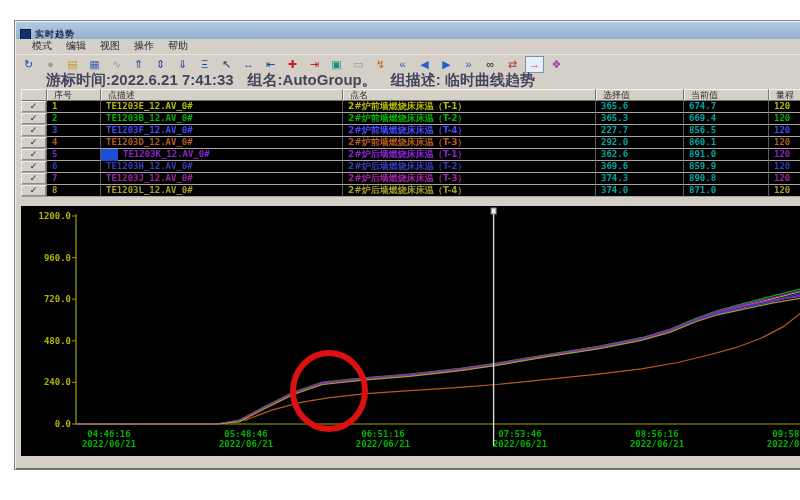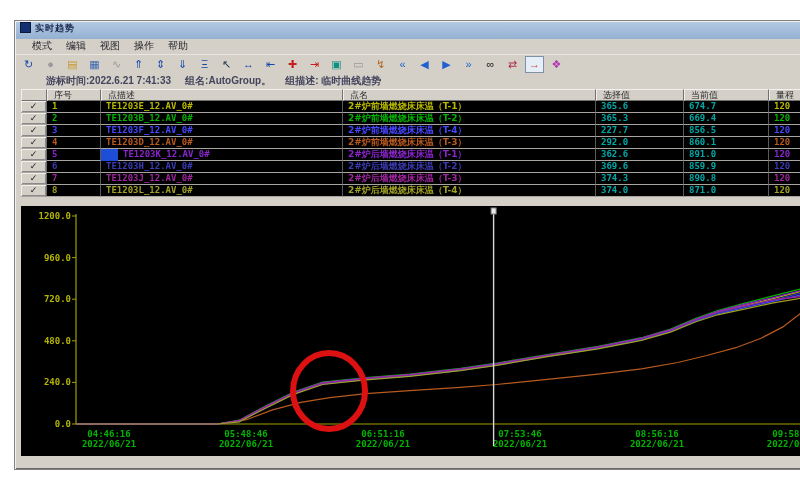--- a/index.html
+++ b/index.html
@@ -8,7 +8,7 @@
   .window{position:absolute;left:14px;top:20px;width:786px;height:448px;background:#d4d0c8;
     border:1px solid #808080;box-shadow:inset 1px 1px 0 #f4f2ee, inset -1px -1px 0 #6a6a6a;overflow:hidden;}
   .titlebar{position:absolute;left:1px;top:1px;right:1px;height:24px;
-    background:linear-gradient(to bottom,#b3c9e2,#88a7cb);display:flex;align-items:flex-start;
+    background:linear-gradient(to bottom,#b3c9e2,#88a7cb);display:flex;align-items:center;
     padding:0 4px;gap:4px;}
   .titlebar .appicon{width:9px;height:9px;background:#14306e;border:1px solid #0a1840;flex:0 0 auto;}
   .titlebar .titletext{font-size:9px;font-weight:bold;color:#16244e;letter-spacing:1px;}

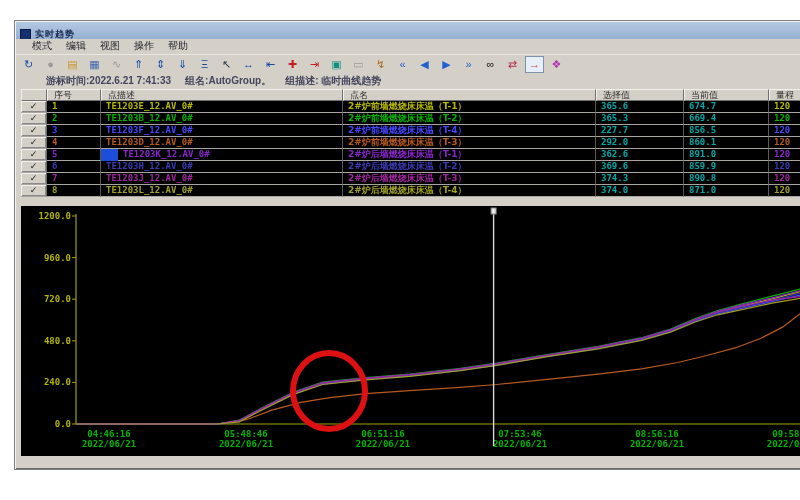--- a/index.html
+++ b/index.html
@@ -21,7 +21,7 @@
     font-size:11px;line-height:15px;margin-right:3px;border:1px solid transparent;}
   .tbtn.pressed{background:#e6eef8;border:1px solid #8090a8;}
   .statusline{position:absolute;left:1px;top:52px;right:1px;height:15px;display:flex;align-items:center;
-    gap:14px;padding-left:30px;font-size:10px;font-weight:bold;color:#44445c;background:#d4d0c8;}
+    gap:14px;padding-left:30px;font-size:15px;font-weight:bold;color:#44445c;background:#d4d0c8;}
   
   .pointtable{position:absolute;left:6px;top:68px;width:780px;background:#1d4ed8;}
   .trow{display:grid;grid-template-columns:26px 54px 242px 253px 88px 85px 1fr;height:12px;}

